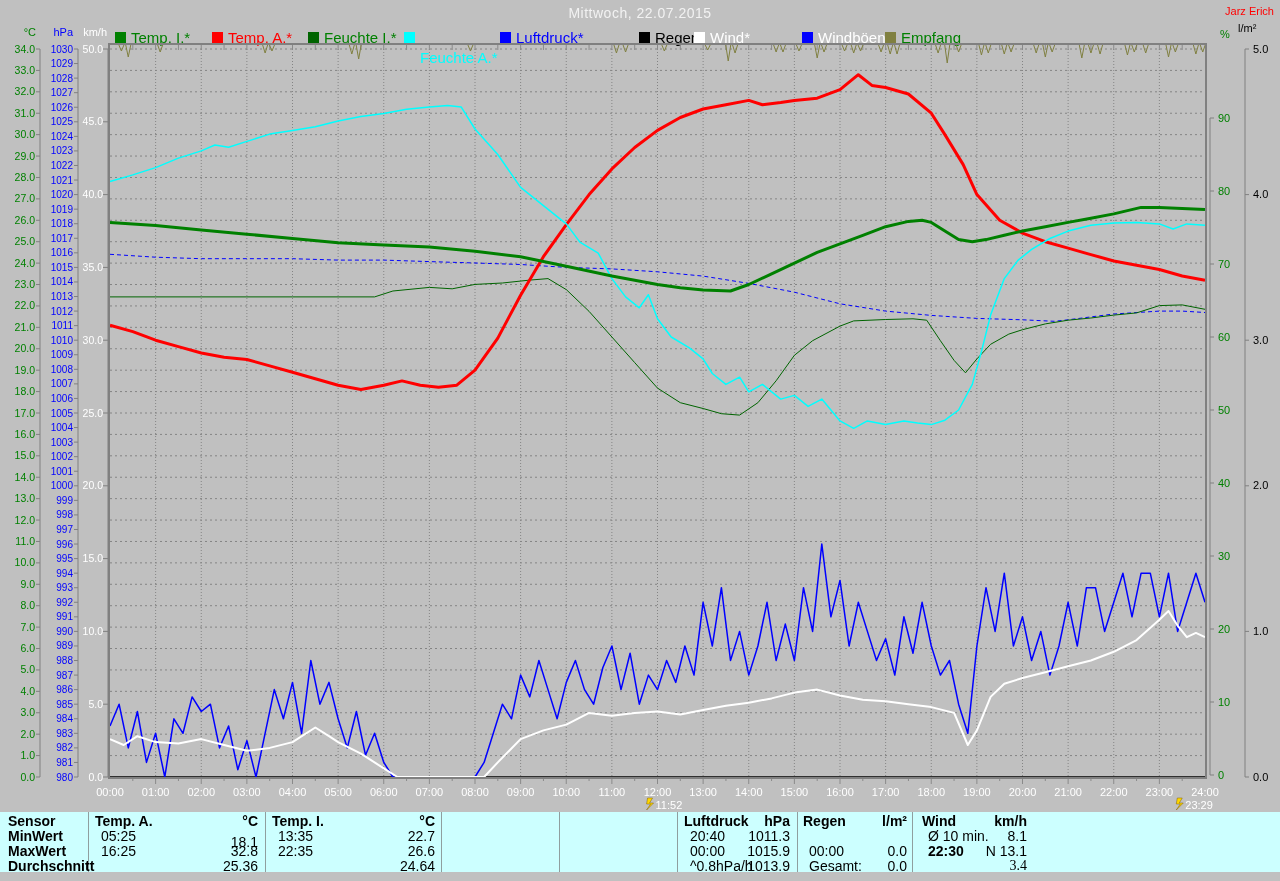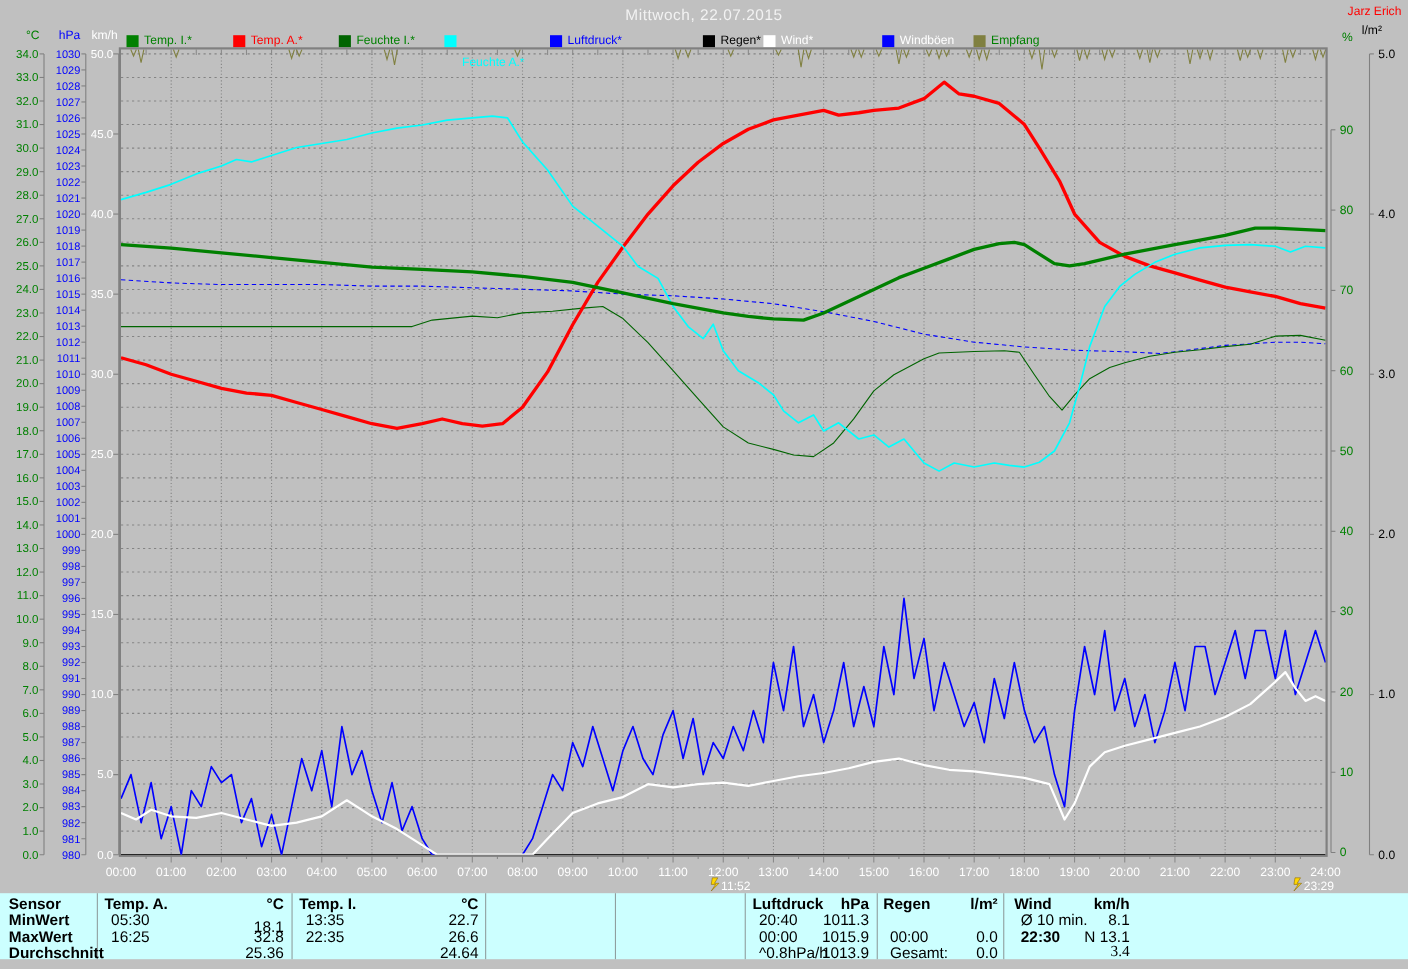--- a/index.html
+++ b/index.html
@@ -14,7 +14,7 @@
   #owner{top:5px;right:6px;color:#ff0000;font-size:11px;}
   .legend-item{top:31px;display:flex;align-items:center;height:12px;cursor:default;}
   .legend-swatch{width:11px;height:11px;margin-right:5px;flex:0 0 auto;}
-  .legend-label{font-size:11px;white-space:nowrap;}
+  .legend-label{font-size:15px;white-space:nowrap;}
   .axis-header{font-size:11px;white-space:nowrap;}
   #chart-svg{left:0;top:0;}
   #footer{left:0;top:812px;width:1280px;height:60px;background:#ccffff;}

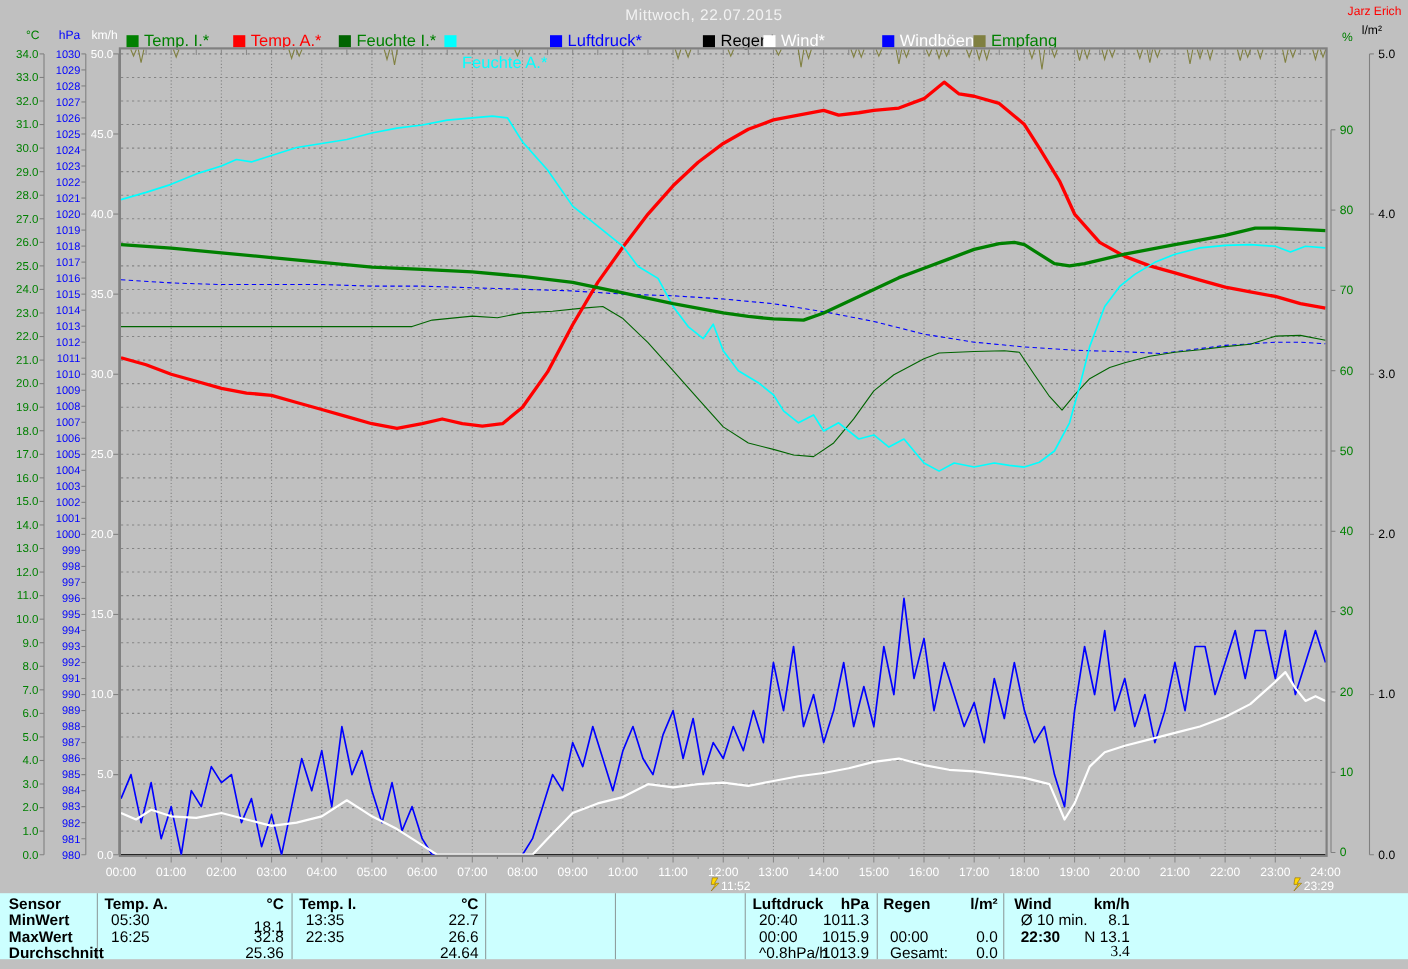--- a/index.html
+++ b/index.html
@@ -561,7 +561,7 @@
     <div class="fcell fbold" style="left: 922px; top: 2px;">Wind</div>
     <div class="fcell fbold" style="left: 937px; width: 90px; text-align: right; top: 2px;">km/h</div>
     <div class="fcell fbold" style="left: 8px; top: 17px;">MinWert</div>
-    <div class="fcell" style="left: 101px; top: 17px;">05:30</div>
+    <div class="fcell" style="left: 101px; top: 17px;">05:25</div>
     <div class="fcell" style="left: 168px; width: 90px; text-align: right; top: 23px;">18.1</div>
     <div class="fcell" style="left: 278px; top: 17px;">13:35</div>
     <div class="fcell" style="left: 345px; width: 90px; text-align: right; top: 17px;">22.7</div>

